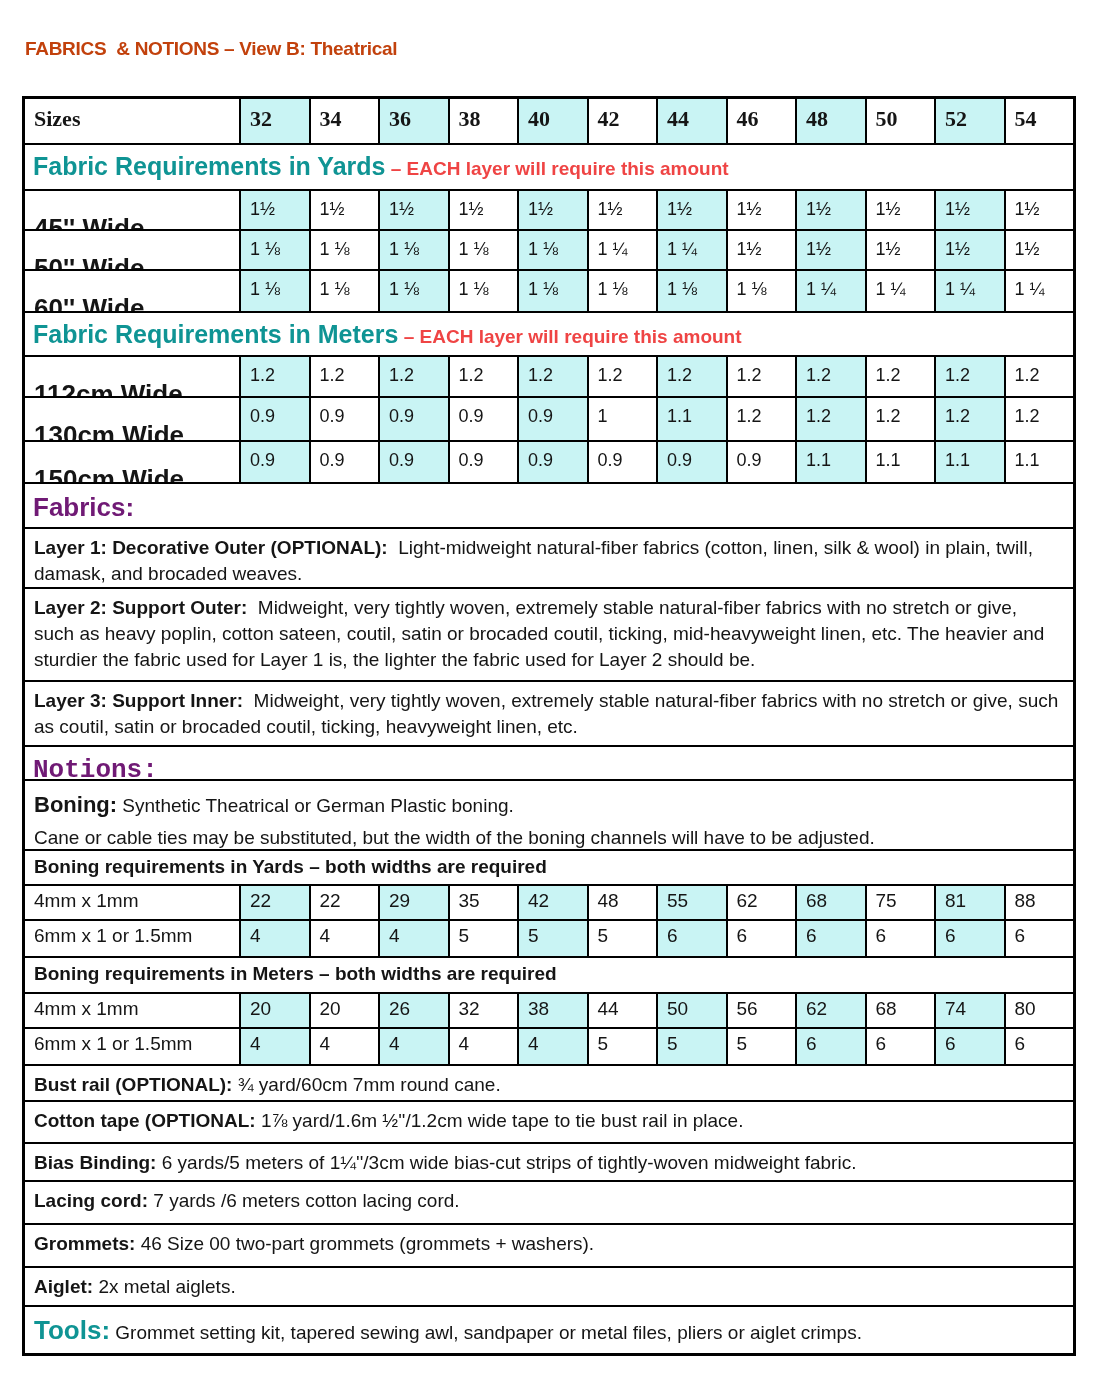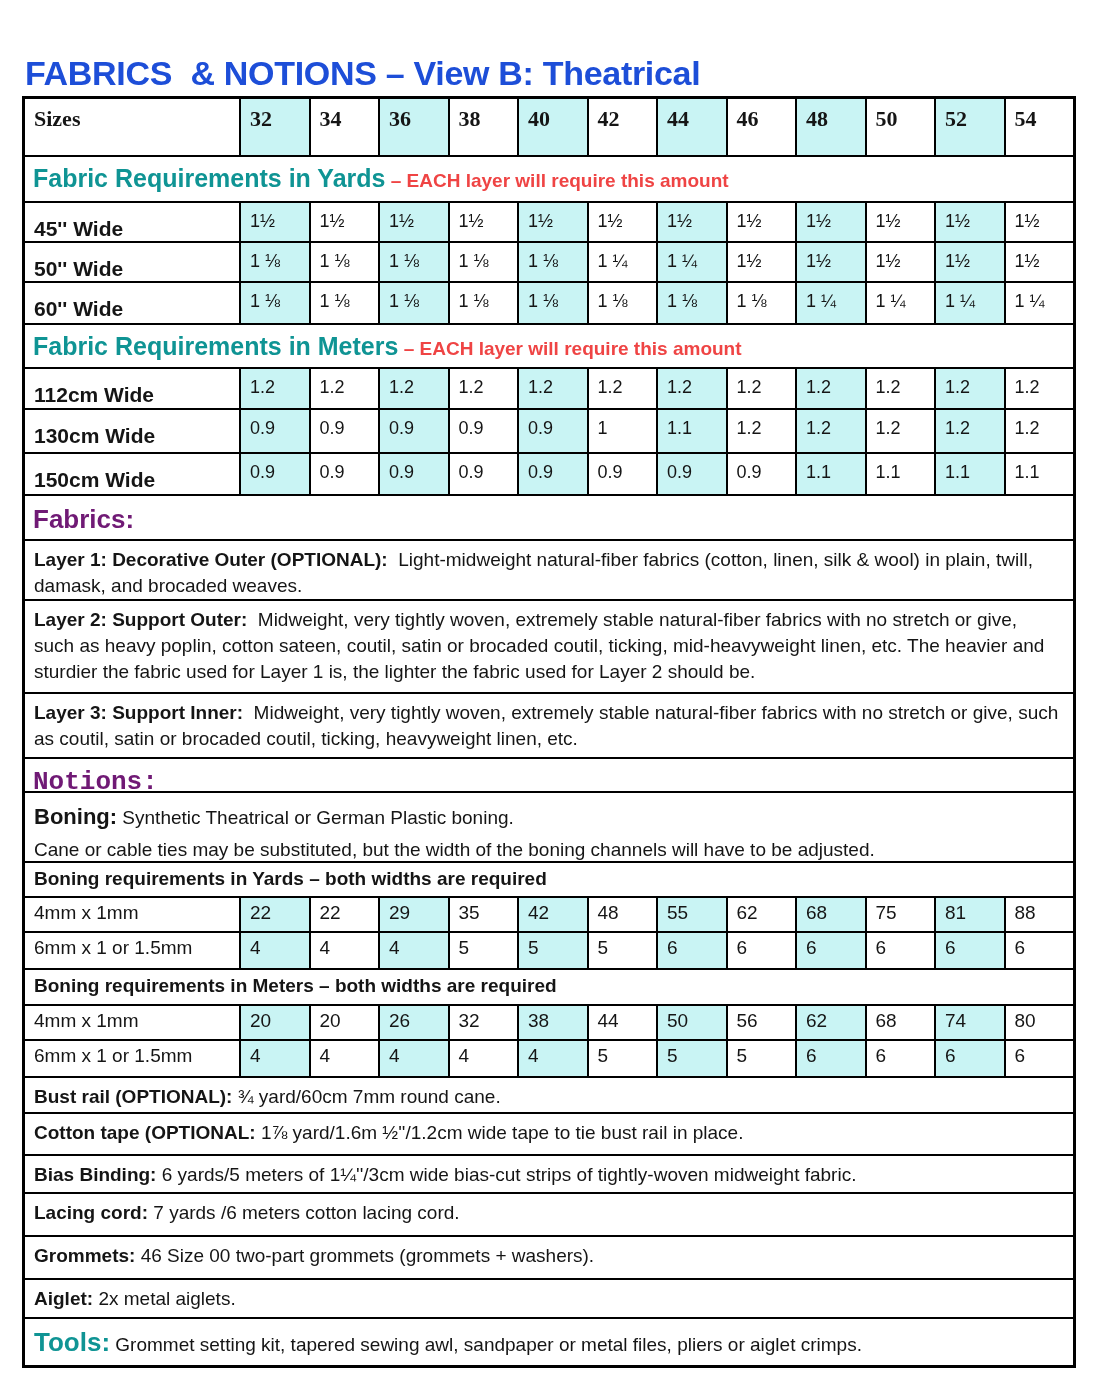--- a/index.html
+++ b/index.html
@@ -15,8 +15,8 @@
 
   .title {
     position:absolute; left:25px; top:38px;
-    font-size:34px; font-weight:bold; color:#1d4ed8;
-    letter-spacing:-0.3px; white-space:pre-wrap;margin-top:16px;
+    font-size:19px; font-weight:bold; color:#c2410c;
+    letter-spacing:-0.3px; white-space:pre-wrap;
   }
 
   .doc {

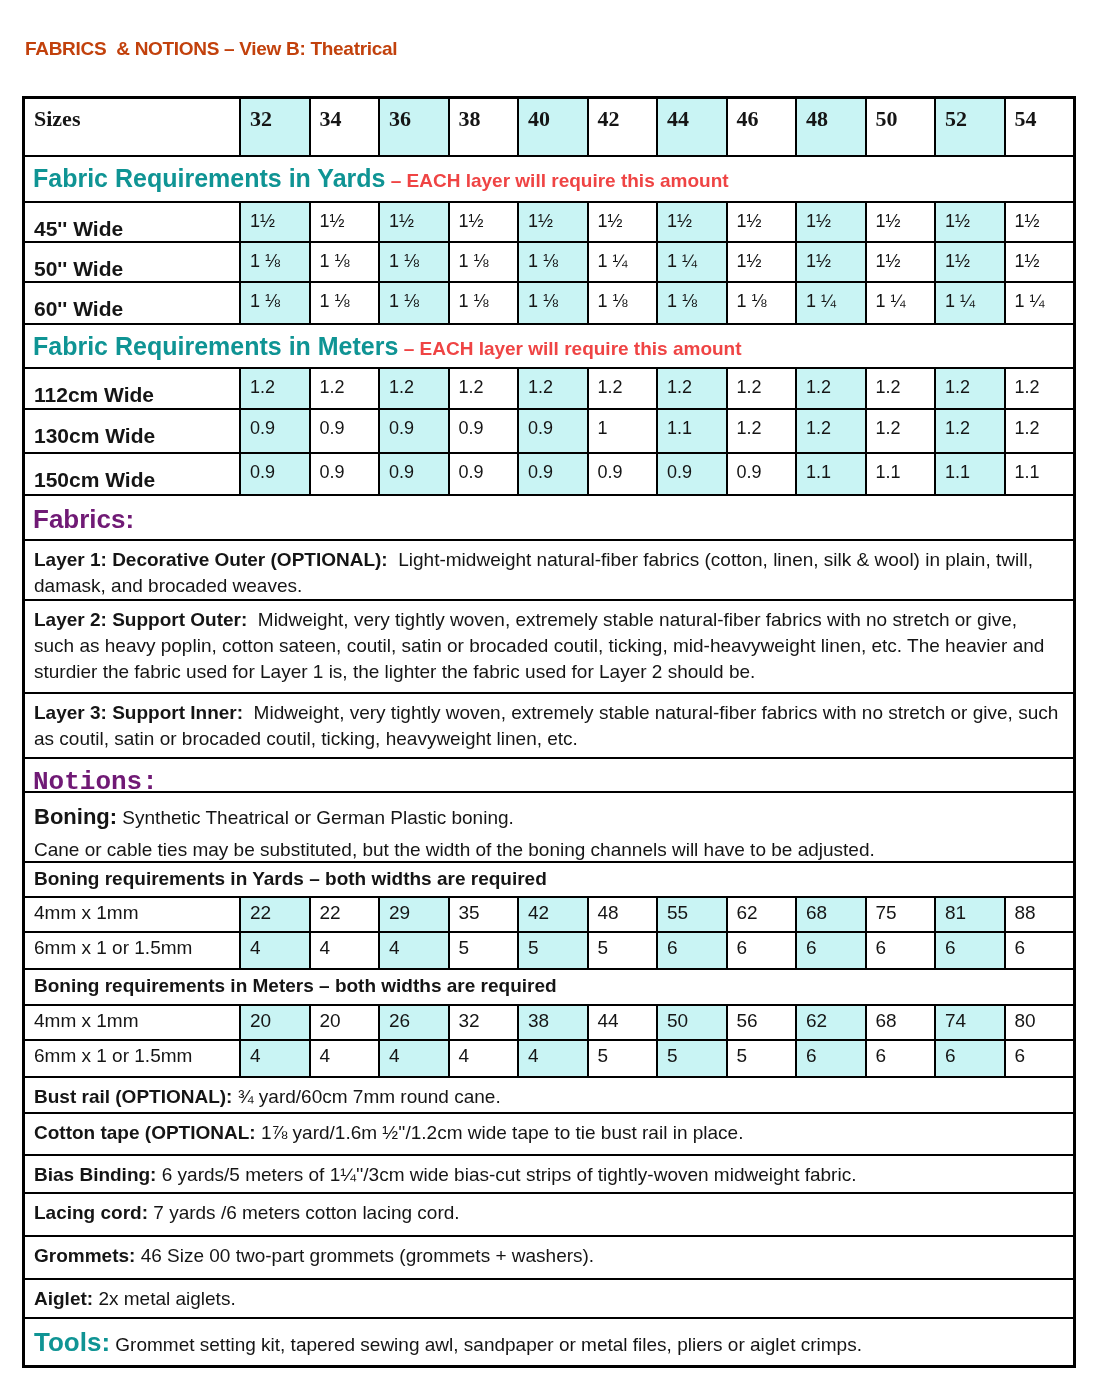--- a/index.html
+++ b/index.html
@@ -32,7 +32,7 @@
   .grid .cell:first-child { border-left:none; }
   .cyan { background:#c9f4f4; }
 
-  .h-sizes   { height:56px; }
+  .h-sizes   { height:44px; }
   .h-sechdr  { height:46px; }
   .h-f1 { height:40px; } .h-f2 { height:40px; } .h-f3 { height:42px; }
   .h-mhdr { height:44px; }

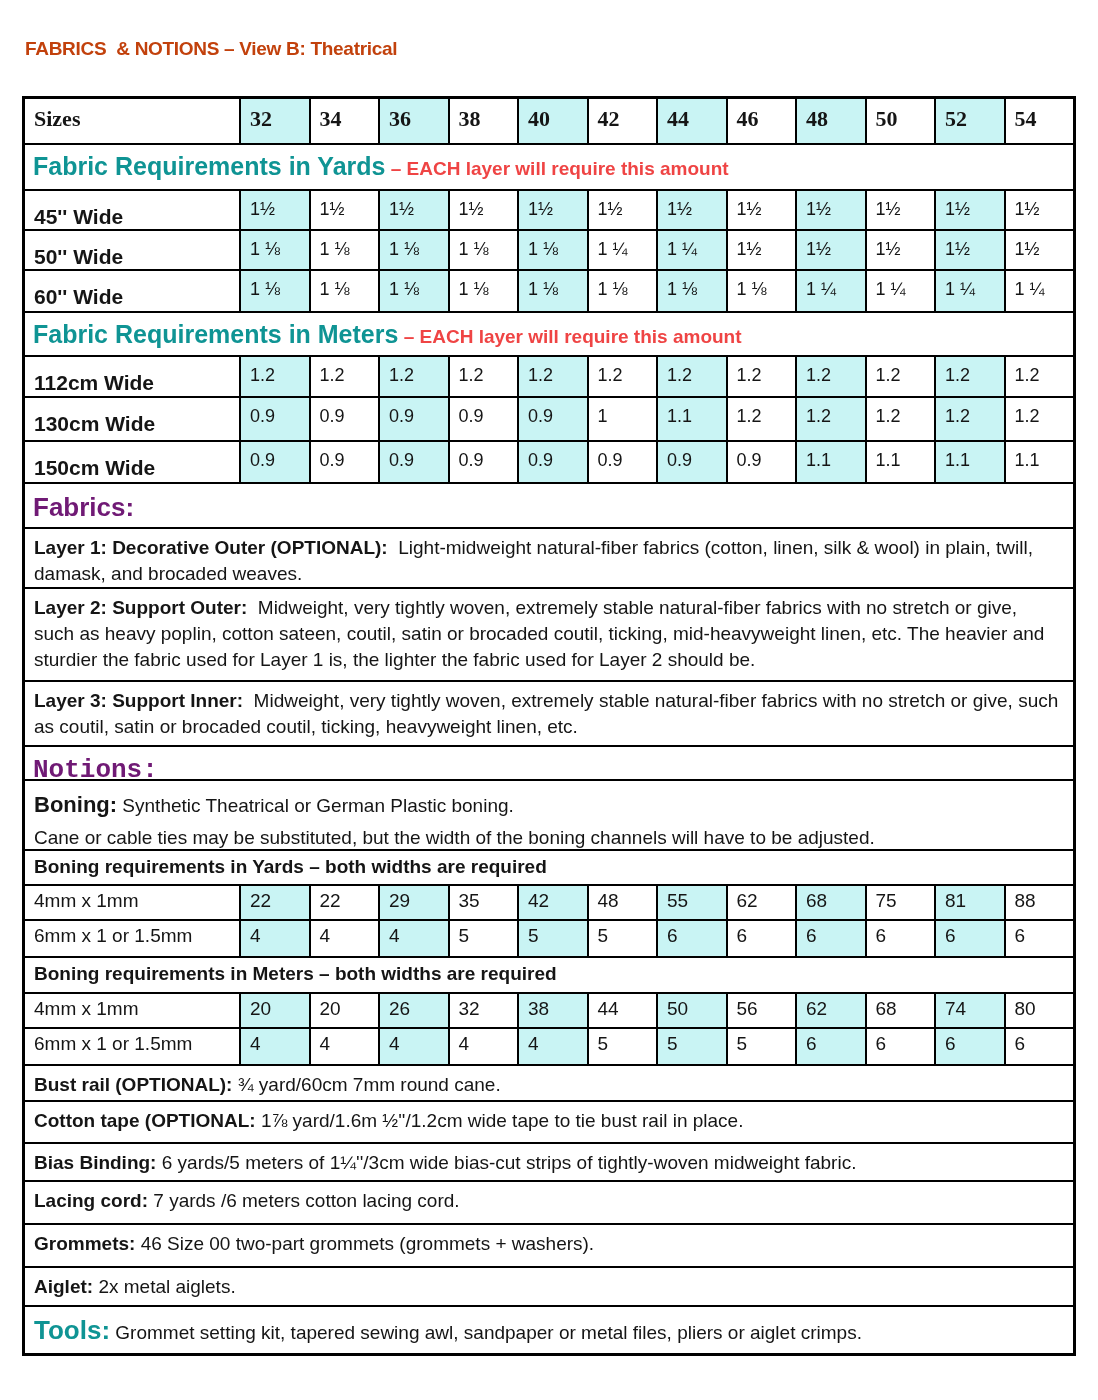--- a/index.html
+++ b/index.html
@@ -51,7 +51,7 @@
     font-family:"Liberation Serif", serif;
     font-weight:bold; font-size:22px; padding-top:7px;
   }
-  .fab-row .label-cell { font-size:21px; font-weight:bold; padding-top:14px; }
+  .fab-row .label-cell { font-size:26px; font-weight:bold; padding-top:22px; }
   .fab-row .val-cell   { font-size:18px; padding-top:8px; }
   .bon-row .label-cell { font-size:19px; padding-top:4px; }
   .bon-row .val-cell   { font-size:19px; padding-top:4px; }

